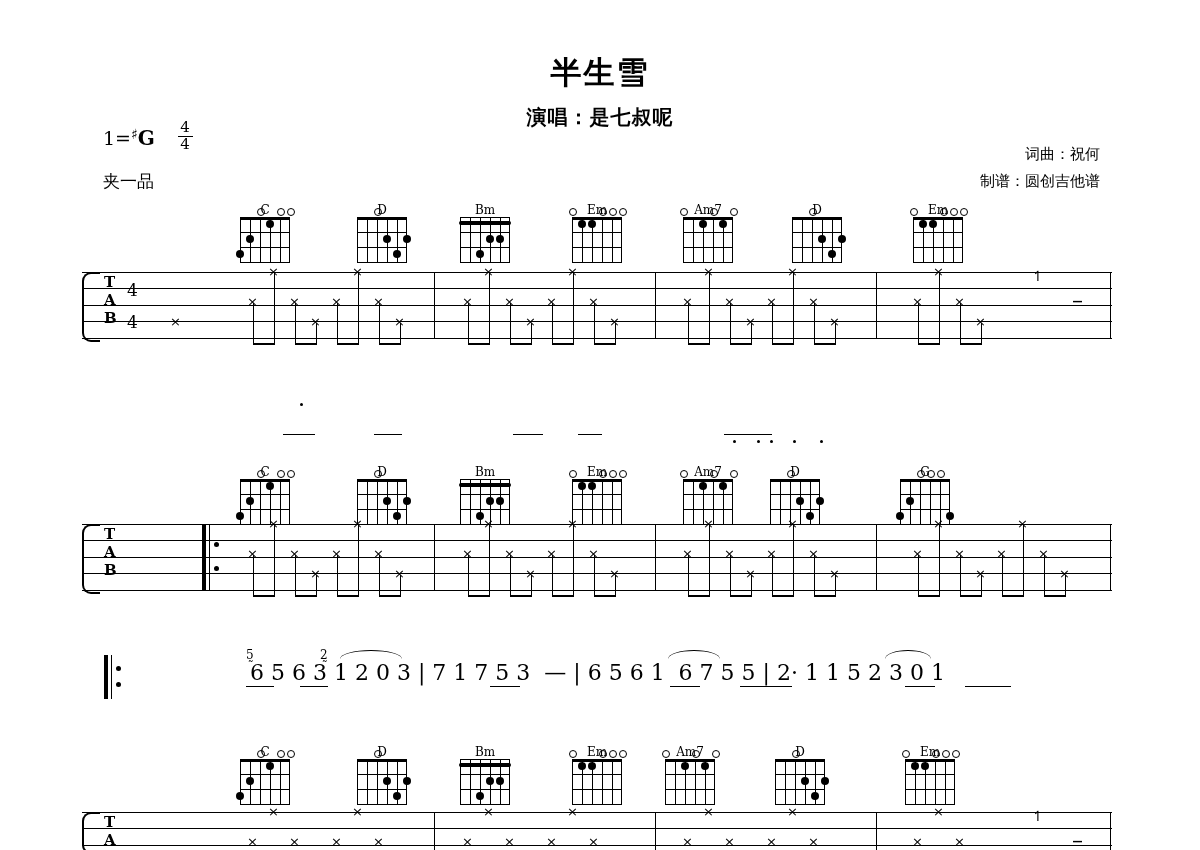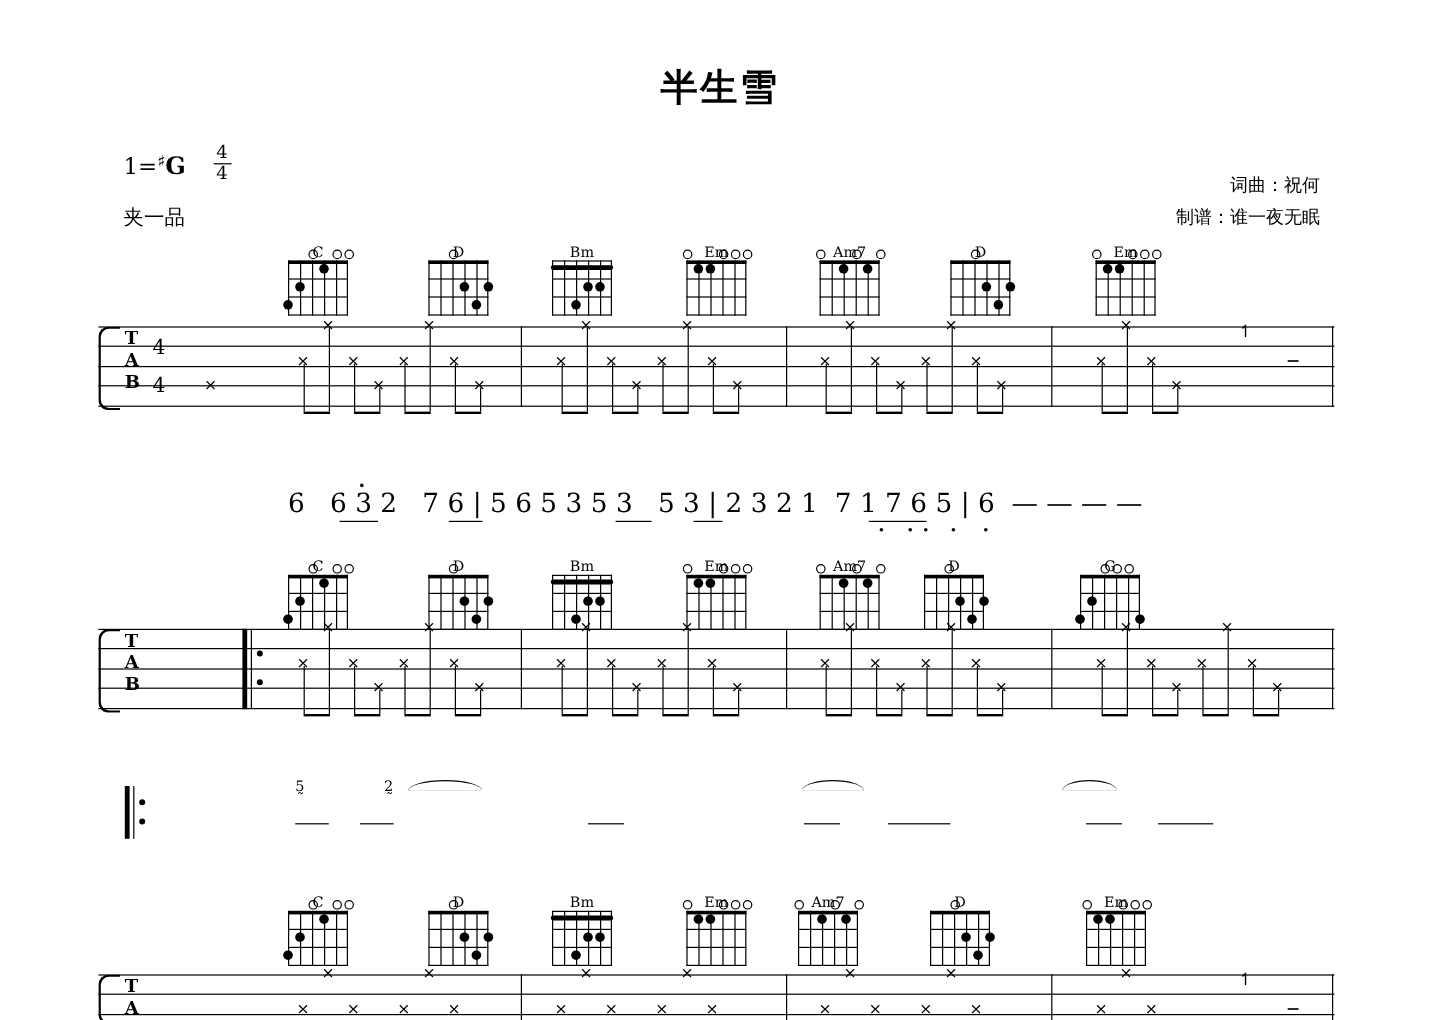--- a/index.html
+++ b/index.html
@@ -105,6 +105,7 @@
 <div class="sheet">
 
   <div class="title">半生雪</div>
+  <div class="singer">演唱：是七叔呢</div>
 
   <div class="keysig">
     <span>1=</span><span class="sharp">♯</span><span class="kb">G</span>

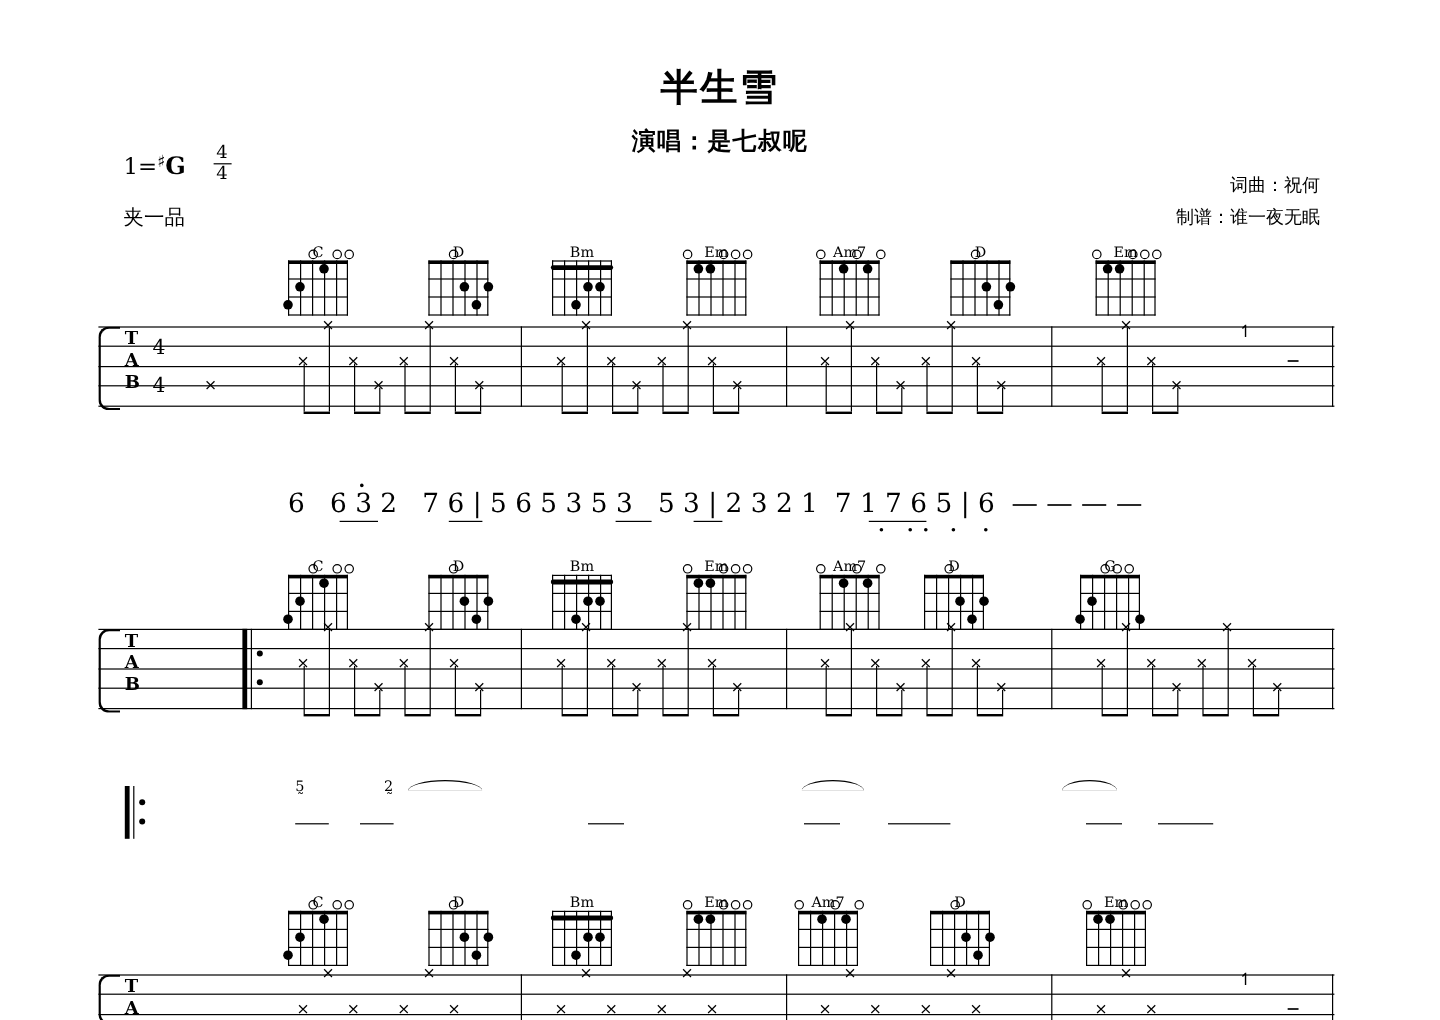--- a/index.html
+++ b/index.html
@@ -118,7 +118,7 @@
 
   <div class="capo">夹一品</div>
   <div class="credit-right1">词曲：祝何</div>
-  <div class="credit-right2">制谱：谁一夜无眠</div>
+  <div class="credit-right2">制谱：圆创吉他谱</div>
 
   <div class="chordbox" style="left:240px;top:203px;">
     <div class="cname">C</div>

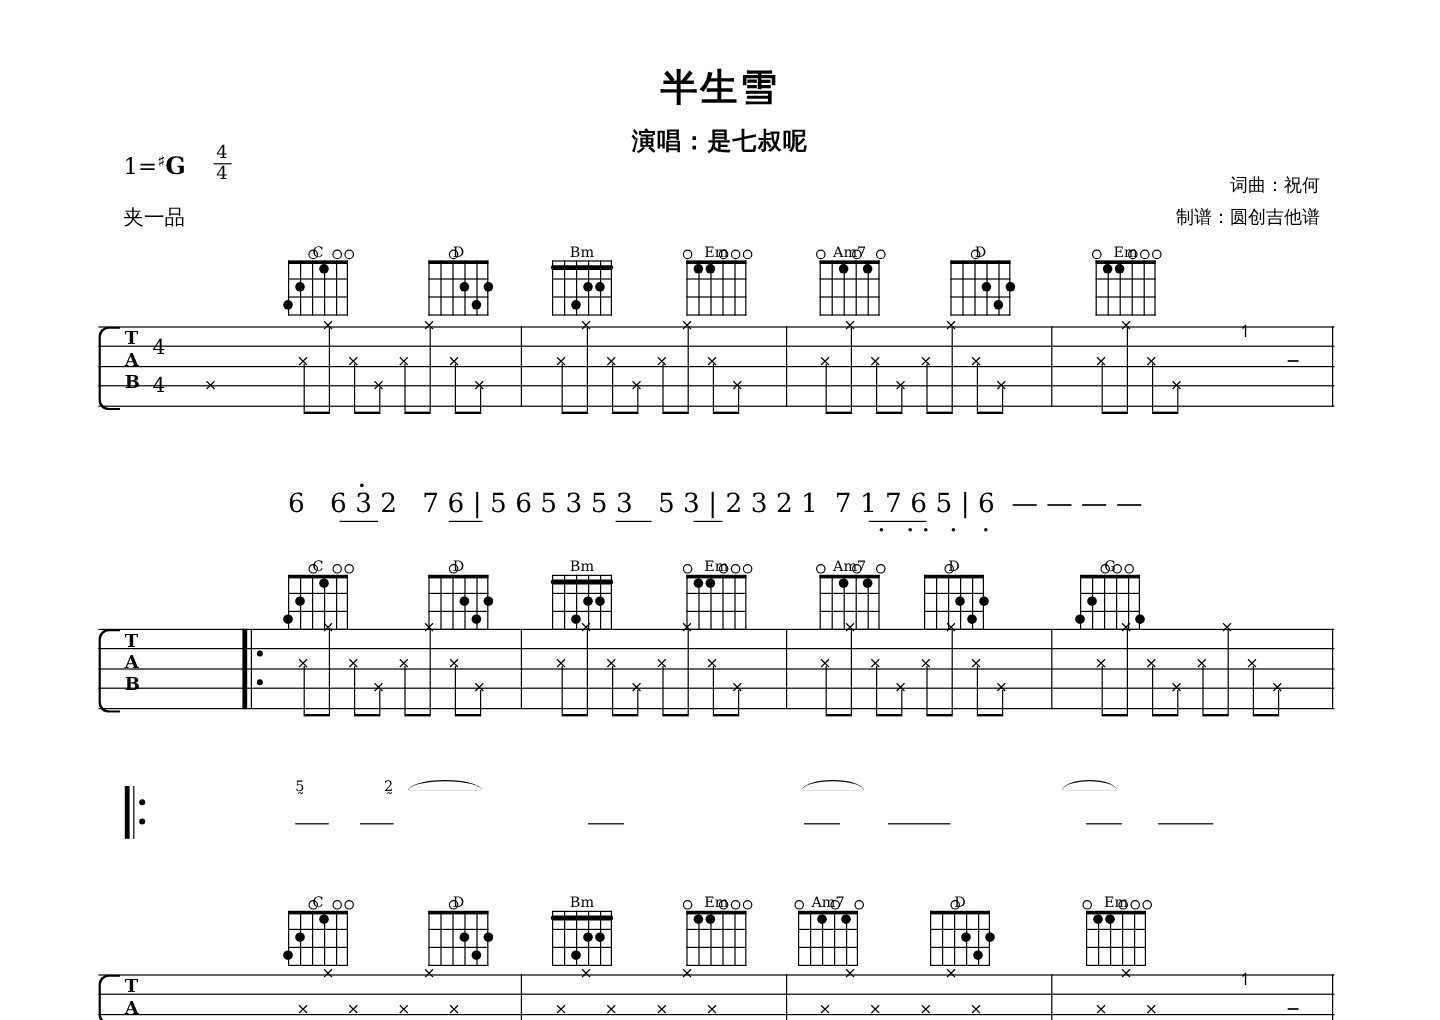--- a/index.html
+++ b/index.html
@@ -369,7 +369,6 @@
     <div class="beam" style="left:878px;top:343px;width:22px;"></div>
   </div>
 
-  <div class="numline" style="left:240px;top:408px;">6   6 3 2   7 6 | 5 6 5 3 5 3   5 3 | 2 3 2 1  7 1 7 6 5 | 6  — — — —</div>
   <div class="underline" style="left:283px;top:434px;width:32px;"></div>
   <div class="underline" style="left:374px;top:434px;width:28px;"></div>
   <div class="underline" style="left:513px;top:434px;width:30px;"></div>

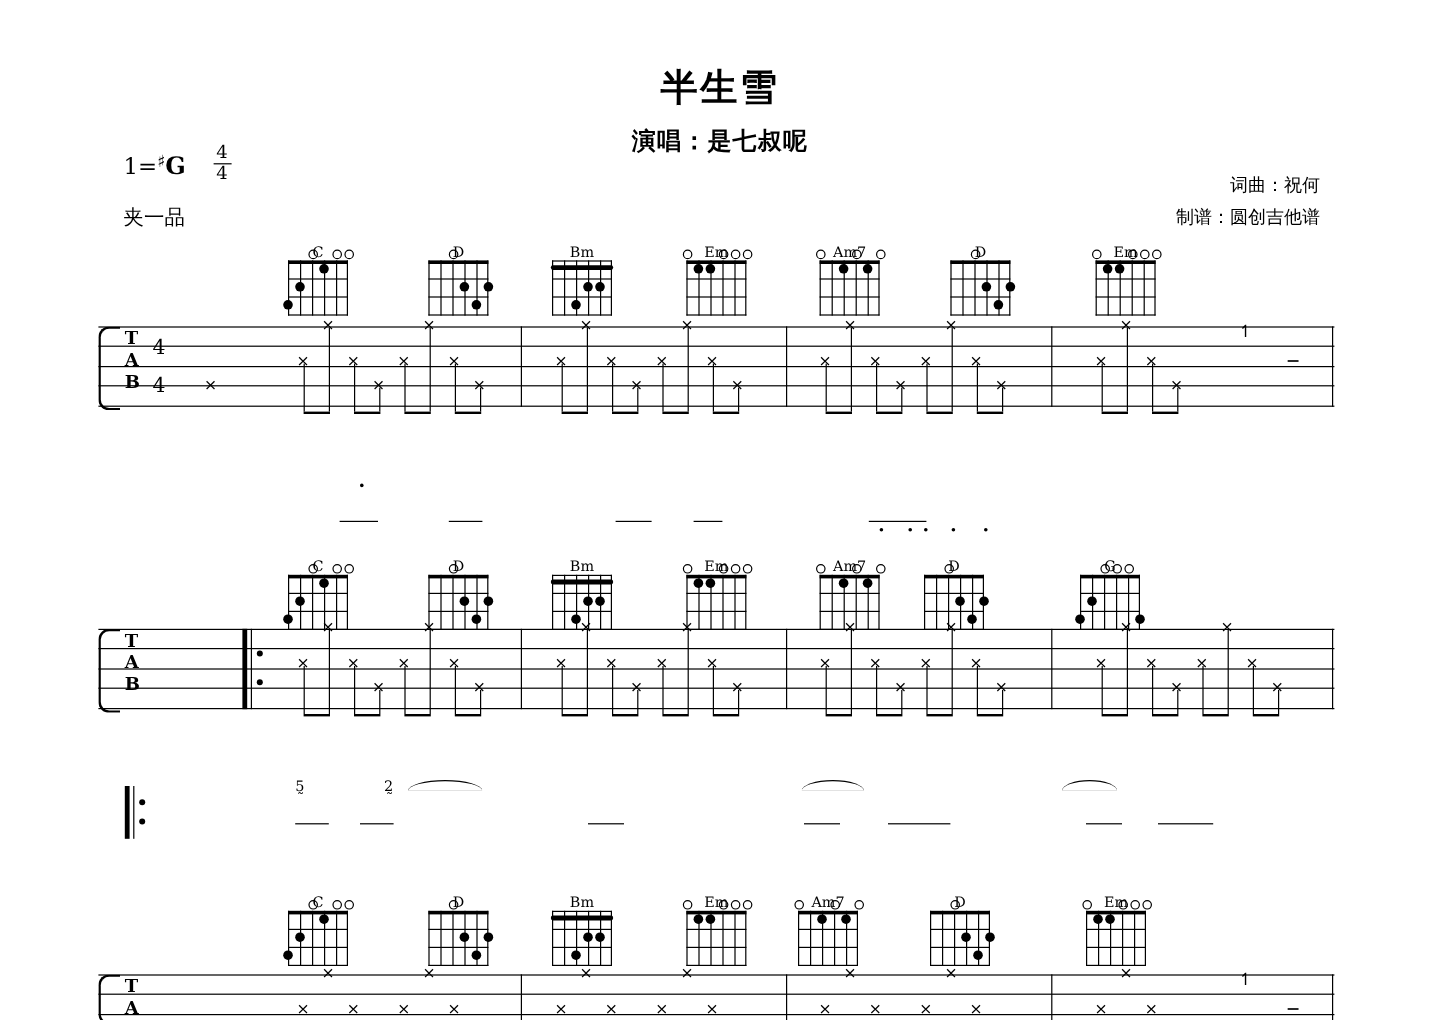--- a/index.html
+++ b/index.html
@@ -641,6 +641,7 @@
     <div class="d1" style="top:11px;"></div>
     <div class="d2" style="top:27px;"></div>
   </div>
+  <div class="numline" style="left:250px;top:660px;">6 5 6 3 1 2 0 3 | 7 1 7 5 3  — | 6 5 6 1  6 7 5 5 | 2· 1 1 5 2 3 0 1</div>
   <div class="tick" style="left:246px;top:648px;">5̰</div>
   <div class="tick" style="left:320px;top:648px;">2̰</div>
   <div class="underline" style="left:246px;top:686px;width:28px;"></div>

